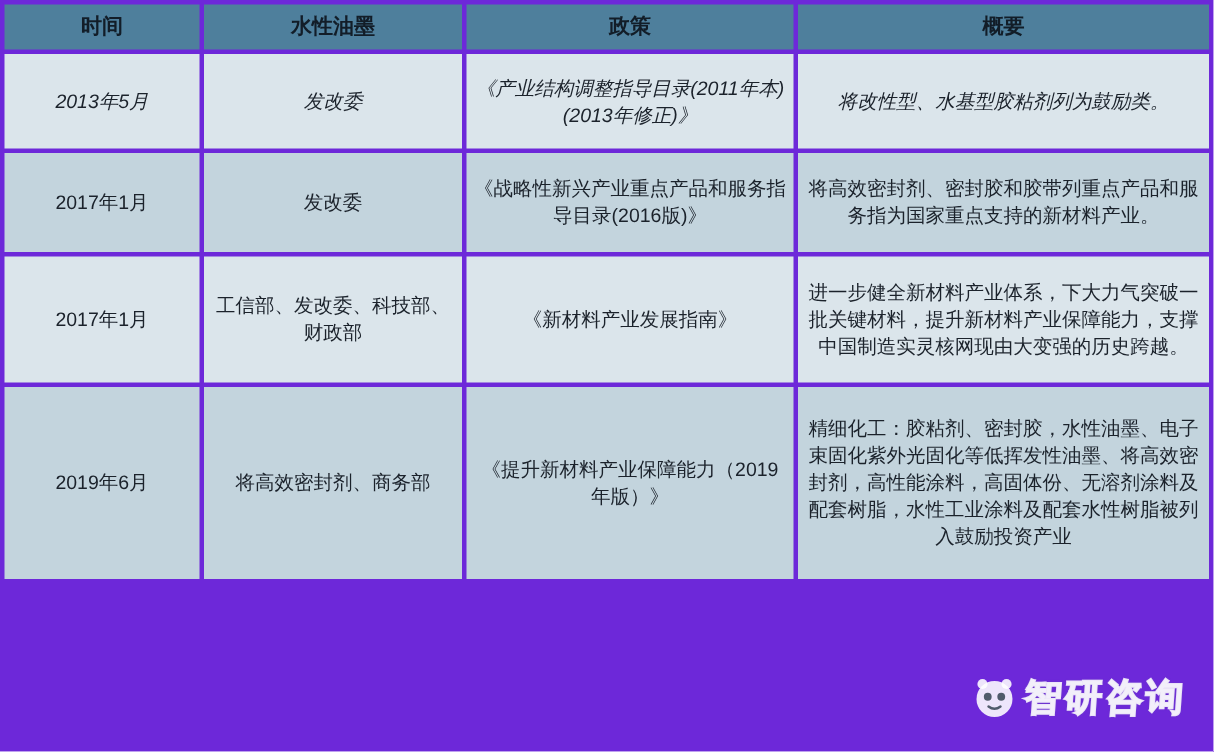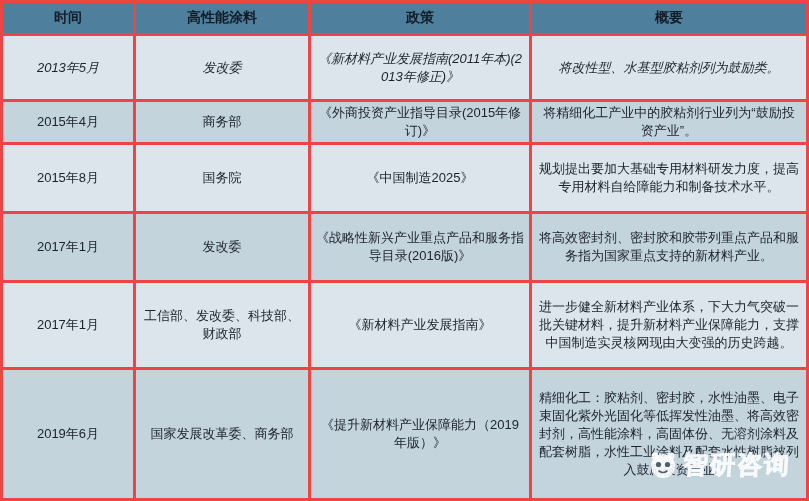--- a/index.html
+++ b/index.html
@@ -15,7 +15,7 @@
     position: relative;
     width: 809px;
     height: 501px;
-    background: #ef4444;
+    background: #6d28d9;
   }
   table.policy-table {
     border-collapse: separate;

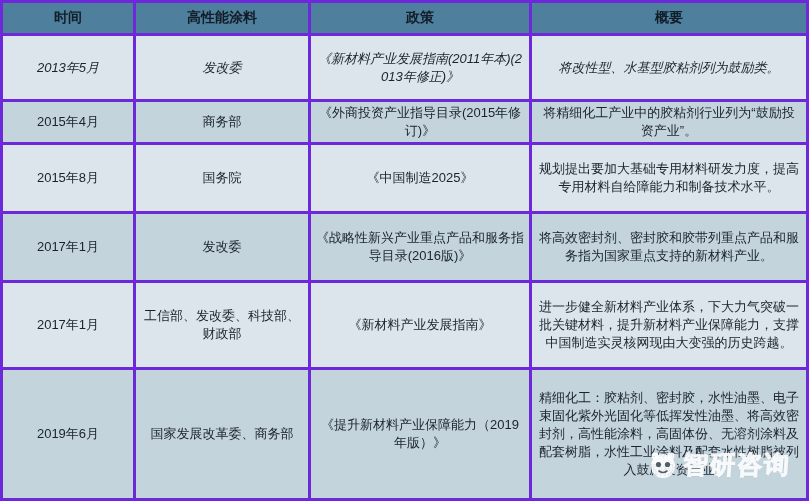--- a/index.html
+++ b/index.html
@@ -89,7 +89,7 @@
     <thead>
       <tr>
         <th>时间</th>
-        <th>高性能涂料</th>
+        <th>水性油墨</th>
         <th>政策</th>
         <th>概要</th>
       </tr>

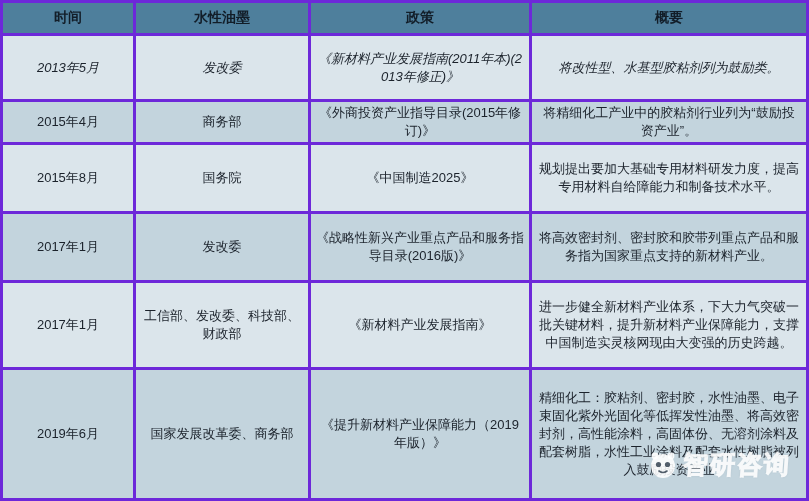--- a/index.html
+++ b/index.html
@@ -98,7 +98,7 @@
       <tr class="row-light r1">
         <td>2013年5月</td>
         <td>发改委</td>
-        <td>《新材料产业发展指南(2011年本)(2013年修正)》</td>
+        <td>《产业结构调整指导目录(2011年本)(2013年修正)》</td>
         <td>将改性型、水基型胶粘剂列为鼓励类。</td>
       </tr>
       <tr class="row-dark r2">

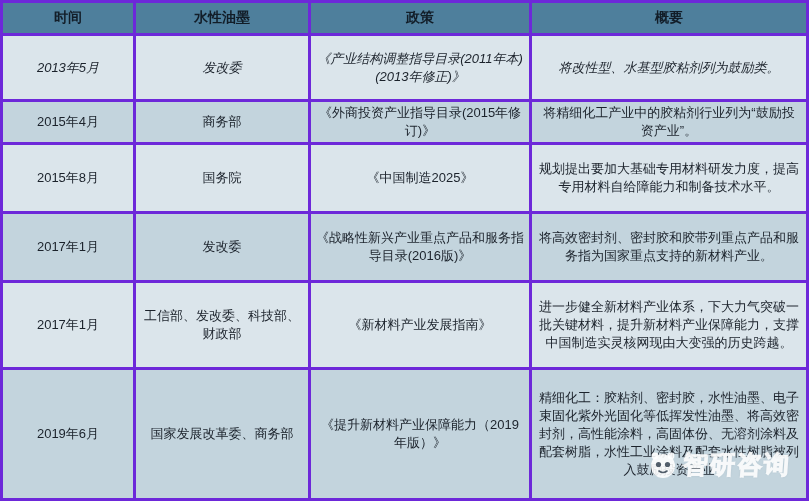--- a/index.html
+++ b/index.html
@@ -101,12 +101,6 @@
         <td>《产业结构调整指导目录(2011年本)(2013年修正)》</td>
         <td>将改性型、水基型胶粘剂列为鼓励类。</td>
       </tr>
-      <tr class="row-dark r2">
-        <td>2015年4月</td>
-        <td>商务部</td>
-        <td>《外商投资产业指导目录(2015年修订)》</td>
-        <td>将精细化工产业中的胶粘剂行业列为“鼓励投资产业”。</td>
-      </tr>
       <tr class="row-light r3">
         <td>2015年8月</td>
         <td>国务院</td>

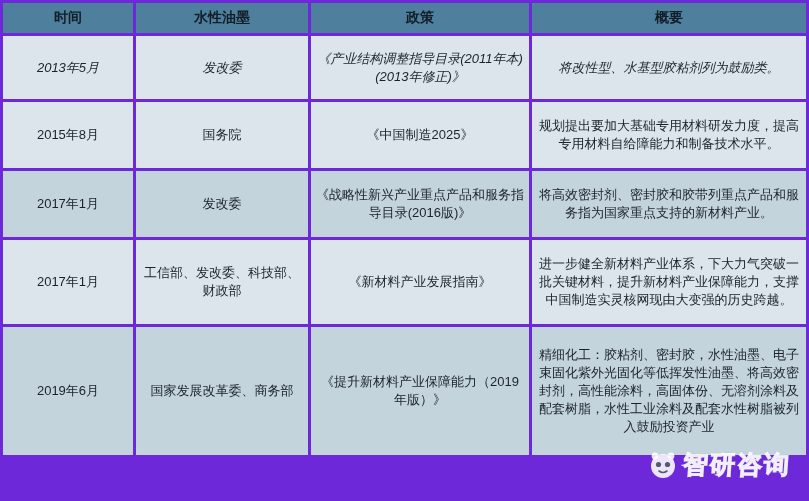--- a/index.html
+++ b/index.html
@@ -101,12 +101,6 @@
         <td>《产业结构调整指导目录(2011年本)(2013年修正)》</td>
         <td>将改性型、水基型胶粘剂列为鼓励类。</td>
       </tr>
-      <tr class="row-light r3">
-        <td>2015年8月</td>
-        <td>国务院</td>
-        <td>《中国制造2025》</td>
-        <td>规划提出要加大基础专用材料研发力度，提高专用材料自给障能力和制备技术水平。</td>
-      </tr>
       <tr class="row-dark r4">
         <td>2017年1月</td>
         <td>发改委</td>

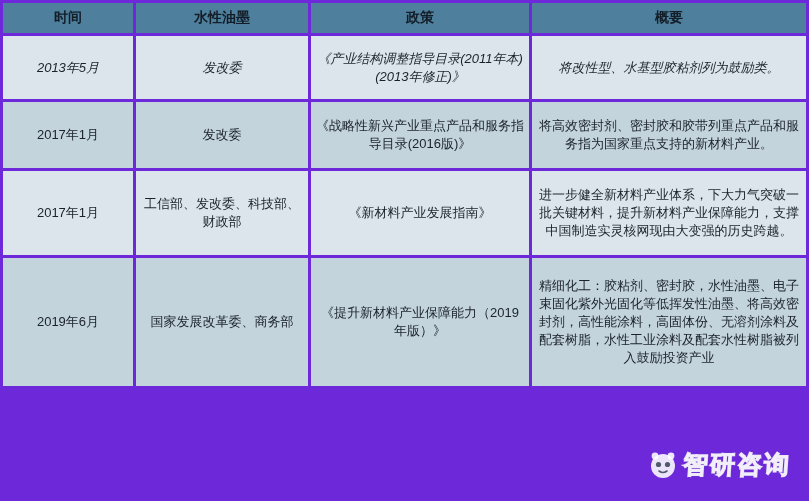--- a/index.html
+++ b/index.html
@@ -115,7 +115,7 @@
       </tr>
       <tr class="row-dark r6">
         <td>2019年6月</td>
-        <td>国家发展改革委、商务部</td>
+        <td>将高效密封剂、商务部</td>
         <td>《提升新材料产业保障能力（2019年版）》</td>
         <td>精细化工：胶粘剂、密封胶，水性油墨、电子束固化紫外光固化等低挥发性油墨、将高效密封剂，高性能涂料，高固体份、无溶剂涂料及配套树脂，水性工业涂料及配套水性树脂被列入鼓励投资产业</td>
       </tr>

